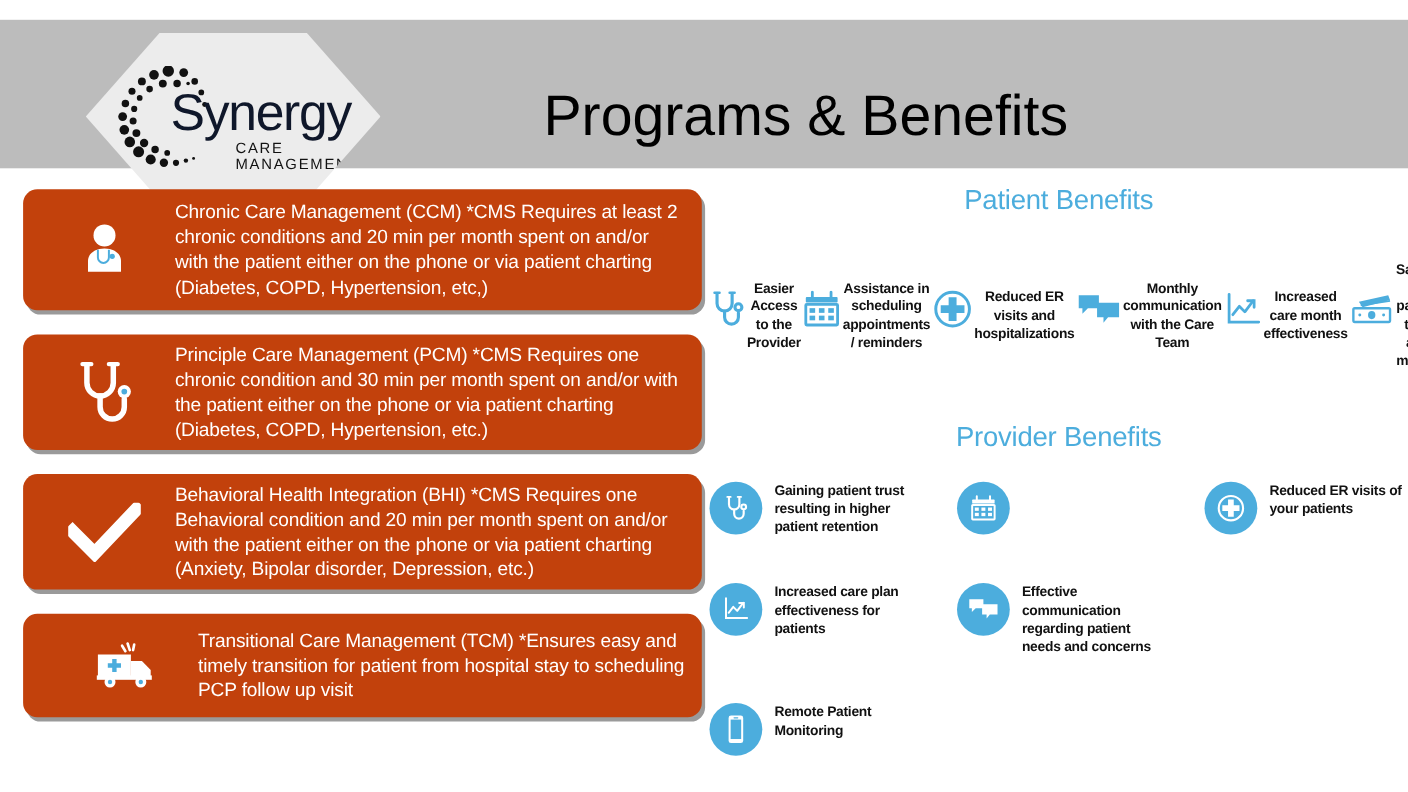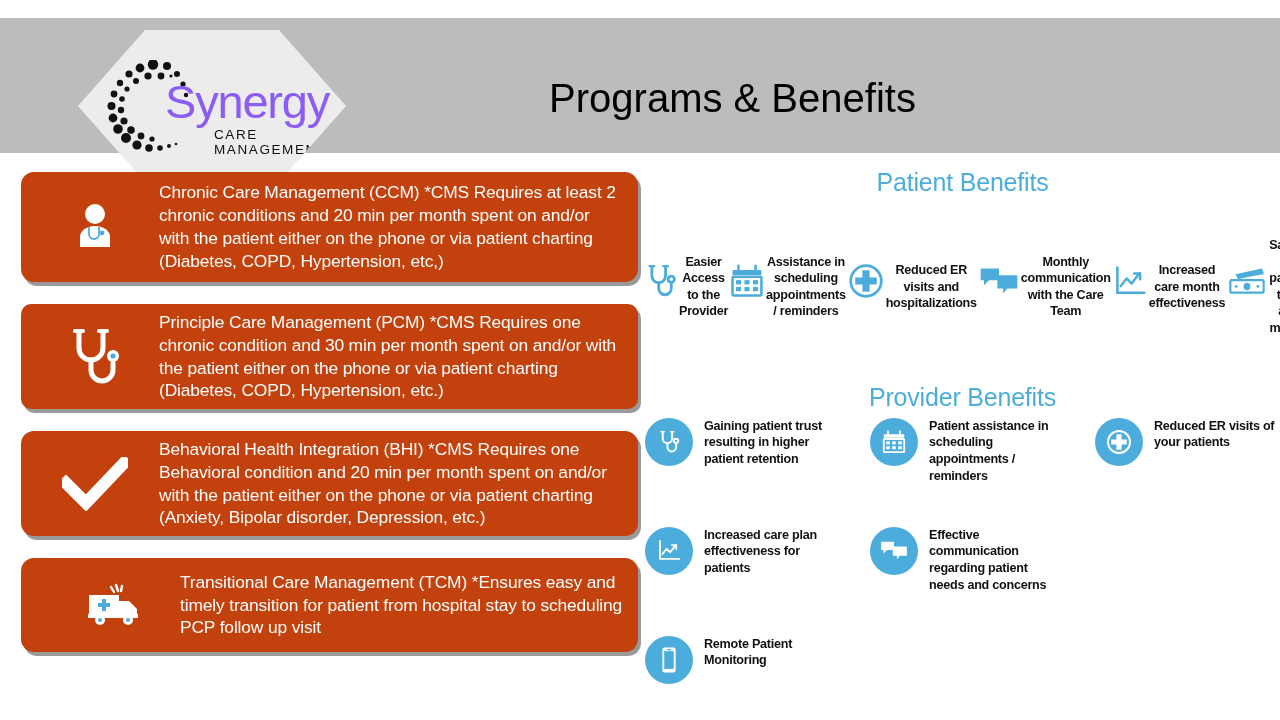--- a/index.html
+++ b/index.html
@@ -28,8 +28,8 @@
   .logo-inner { position: relative; width: 230px; height: 96px; }
   .logo-dots { position: absolute; left: 8px; top: 2px; width: 96px; height: 92px; }
   .logo-word {
-    position: absolute; left: 68px; top: 16px;
-    font-size: 47px; font-weight: 400; color: #8b5cf6;
+    position: absolute; left: 58px; top: 16px;
+    font-size: 47px; font-weight: 400; color: #0f172a;
     letter-spacing: -1.2px; font-family: "Liberation Sans", sans-serif;
   }
   .logo-sub {

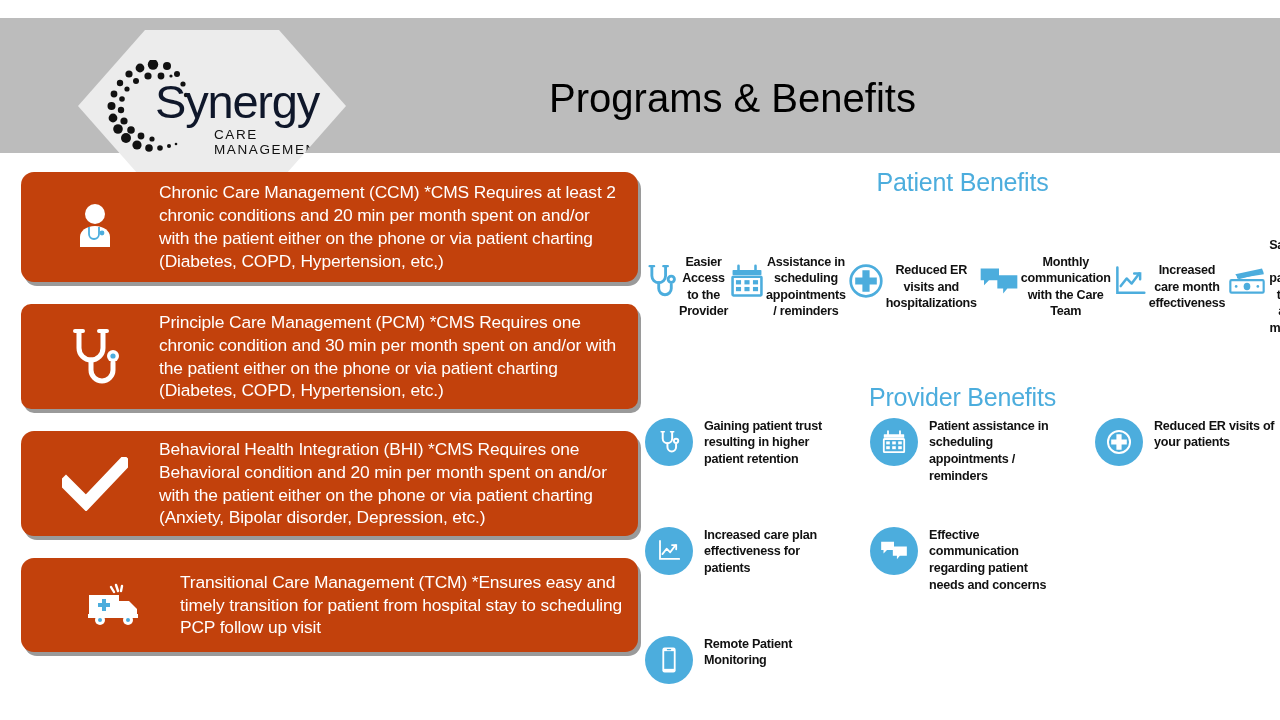--- a/index.html
+++ b/index.html
@@ -39,7 +39,7 @@
   .slide-title {
     position: absolute; left: 0; top: 58px; width: 1280px;
     text-align: center; padding-left: 185px;
-    font-size: 40px; color: #000; font-weight: 400;
+    font-size: 52px; color: #000; font-weight: 400;
   }
 
   

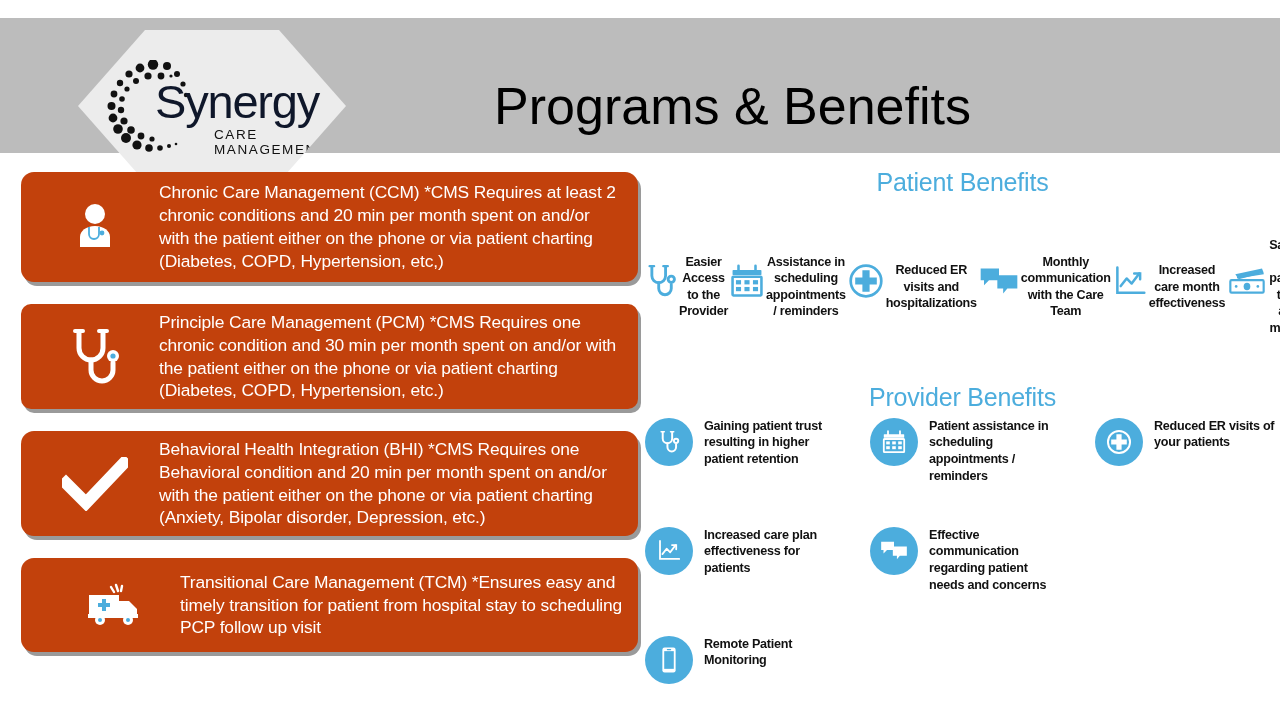--- a/index.html
+++ b/index.html
@@ -61,7 +61,7 @@
     letter-spacing: -0.15px;
   }
   #card-0 { height: 110px; }
-  #card-1 { height: 105px; border-radius: 10px; }
+  #card-1 { height: 105px; }
   #card-2 { height: 105px; }
   #card-3 { height: 94px; padding-left: 31px; }
 

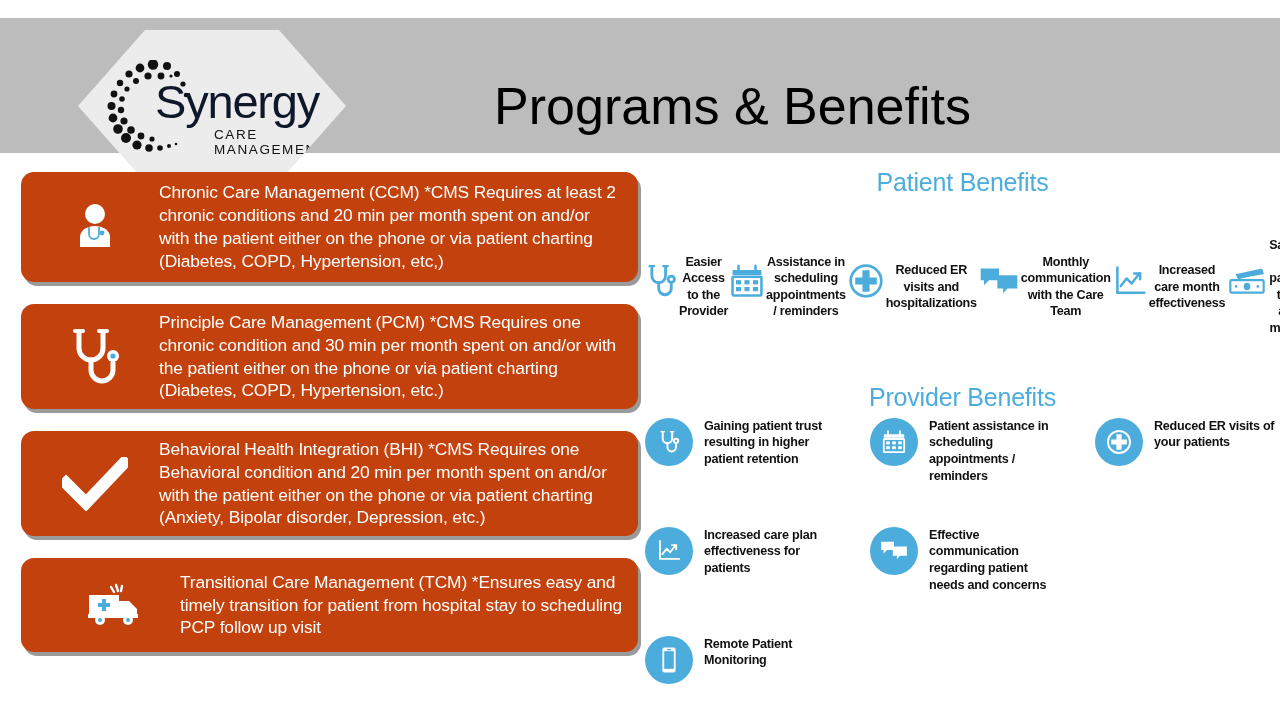--- a/index.html
+++ b/index.html
@@ -85,7 +85,7 @@
   
   .prov-title { margin-top: 46px; }
   .prov-grid {
-    margin-top: 4px; display: grid;
+    margin-top: 24px; display: grid;
     grid-template-columns: 1fr 1fr 1fr;
     column-gap: 6px; row-gap: 8px; gap: 40px;
   }

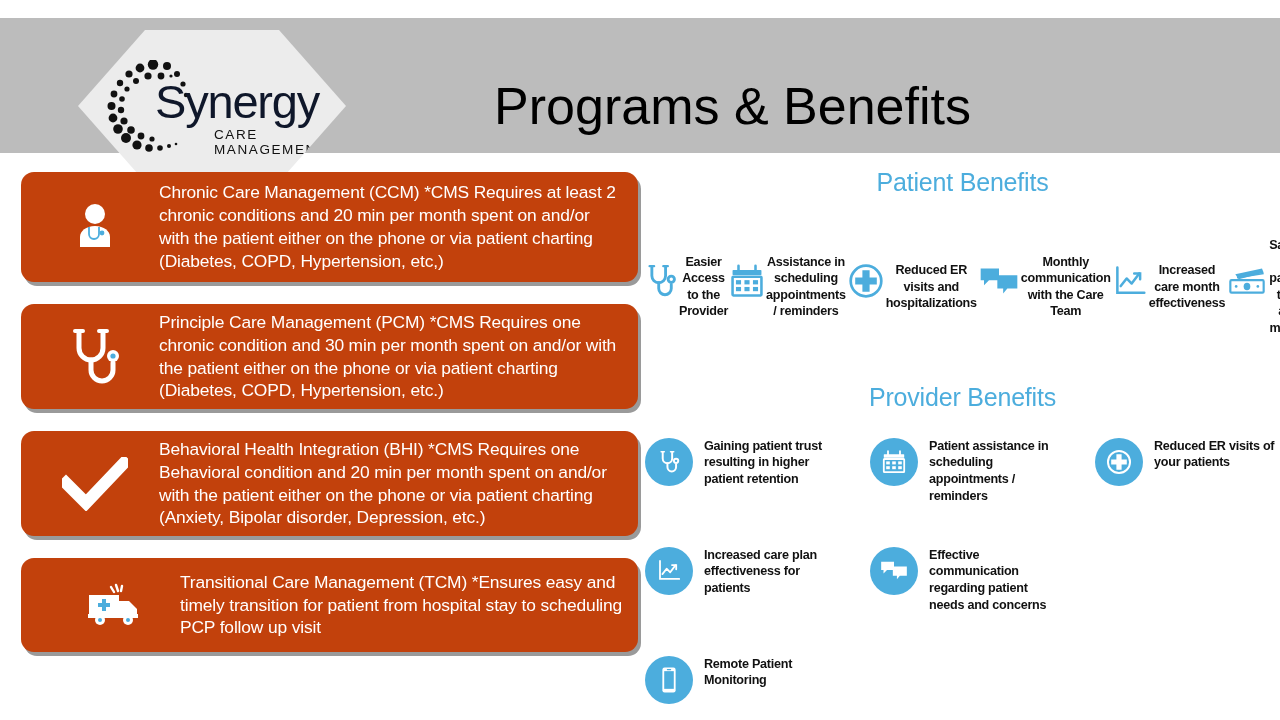--- a/index.html
+++ b/index.html
@@ -320,7 +320,6 @@
             </g>
           </svg>
         </div>
-        <div class="prov-label">Patient assistance in scheduling appointments / reminders</div>
       </div>
 
       <div class="prov-item">

